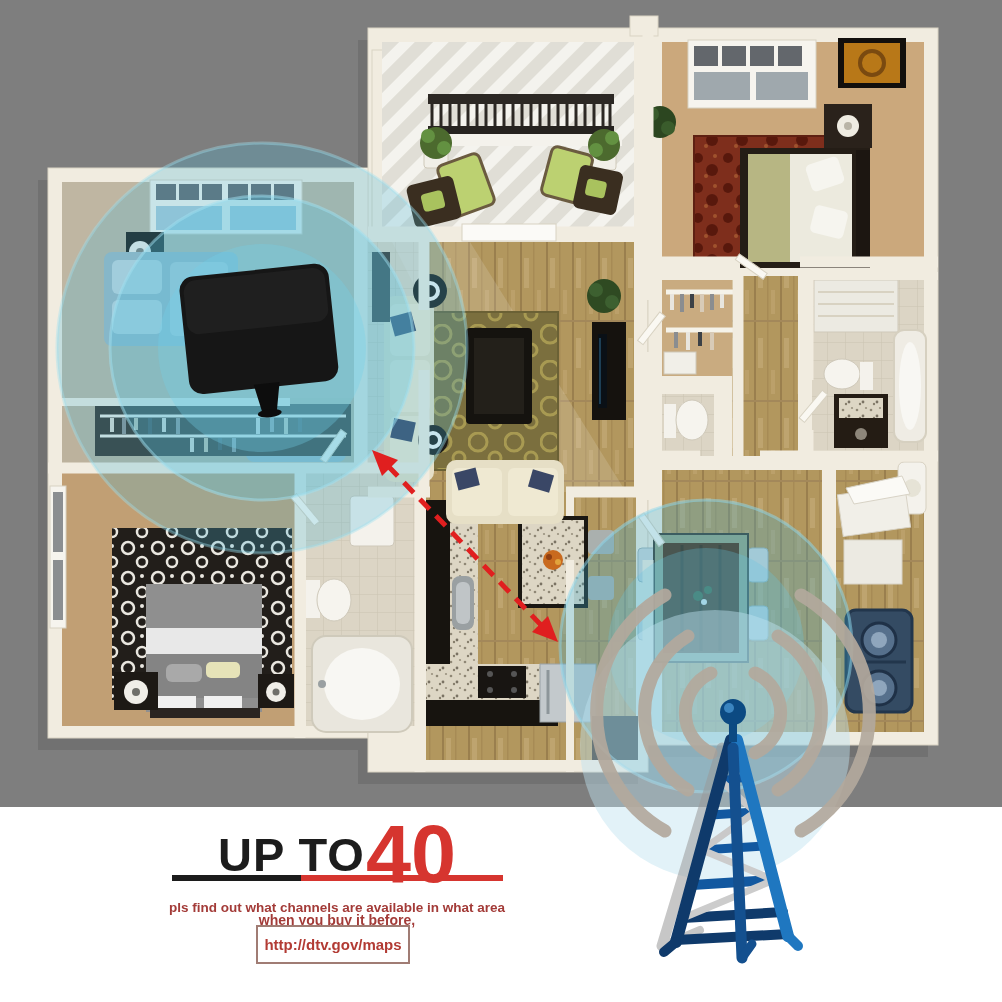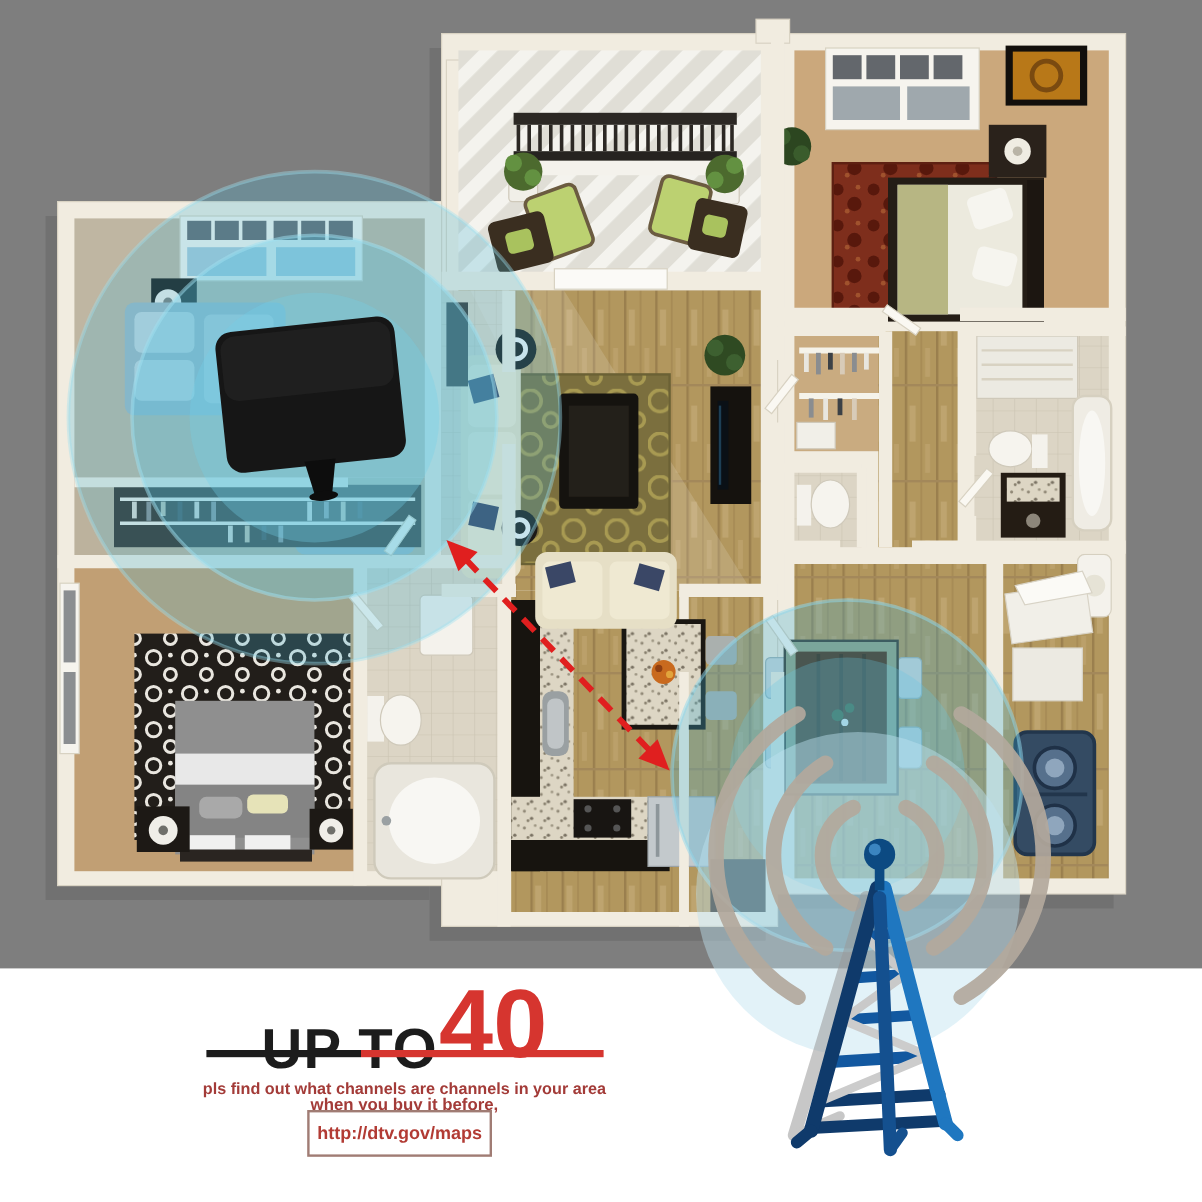--- a/index.html
+++ b/index.html
@@ -11,7 +11,7 @@
   #stage svg{position:absolute;left:0;top:0;}
   .headline{
     position:absolute;left:150px;top:808px;width:375px;
-    display:flex;justify-content:center;align-items:flex-end;
+    display:flex;justify-content:center;align-items:center;
     white-space:nowrap;
   }
   .headline .prefix{font-size:47px;font-weight:bold;color:#1c1c1c;letter-spacing:1px;}

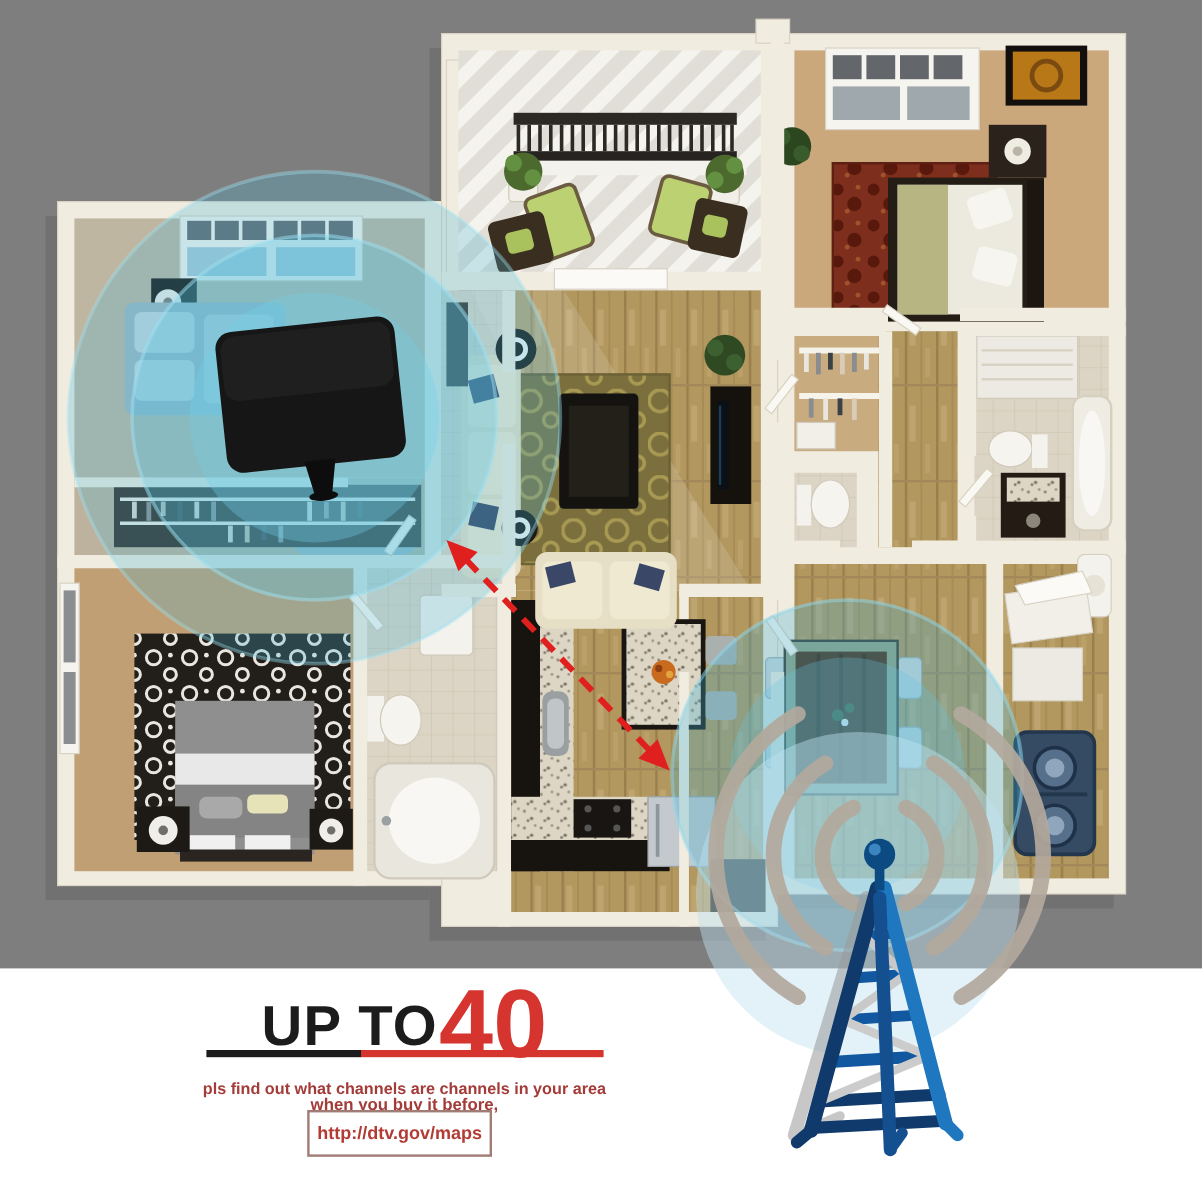--- a/index.html
+++ b/index.html
@@ -491,7 +491,7 @@
 </div>
 <div class="headline-underline"></div>
 <div class="note1">when you buy it before,</div>
-<div class="note2">pls find out what channels are channels in your area</div>
+<div class="note2">pls find out what channels are available in what area</div>
 <div class="url-box">http://dtv.gov/maps</div>
 
 </div>

